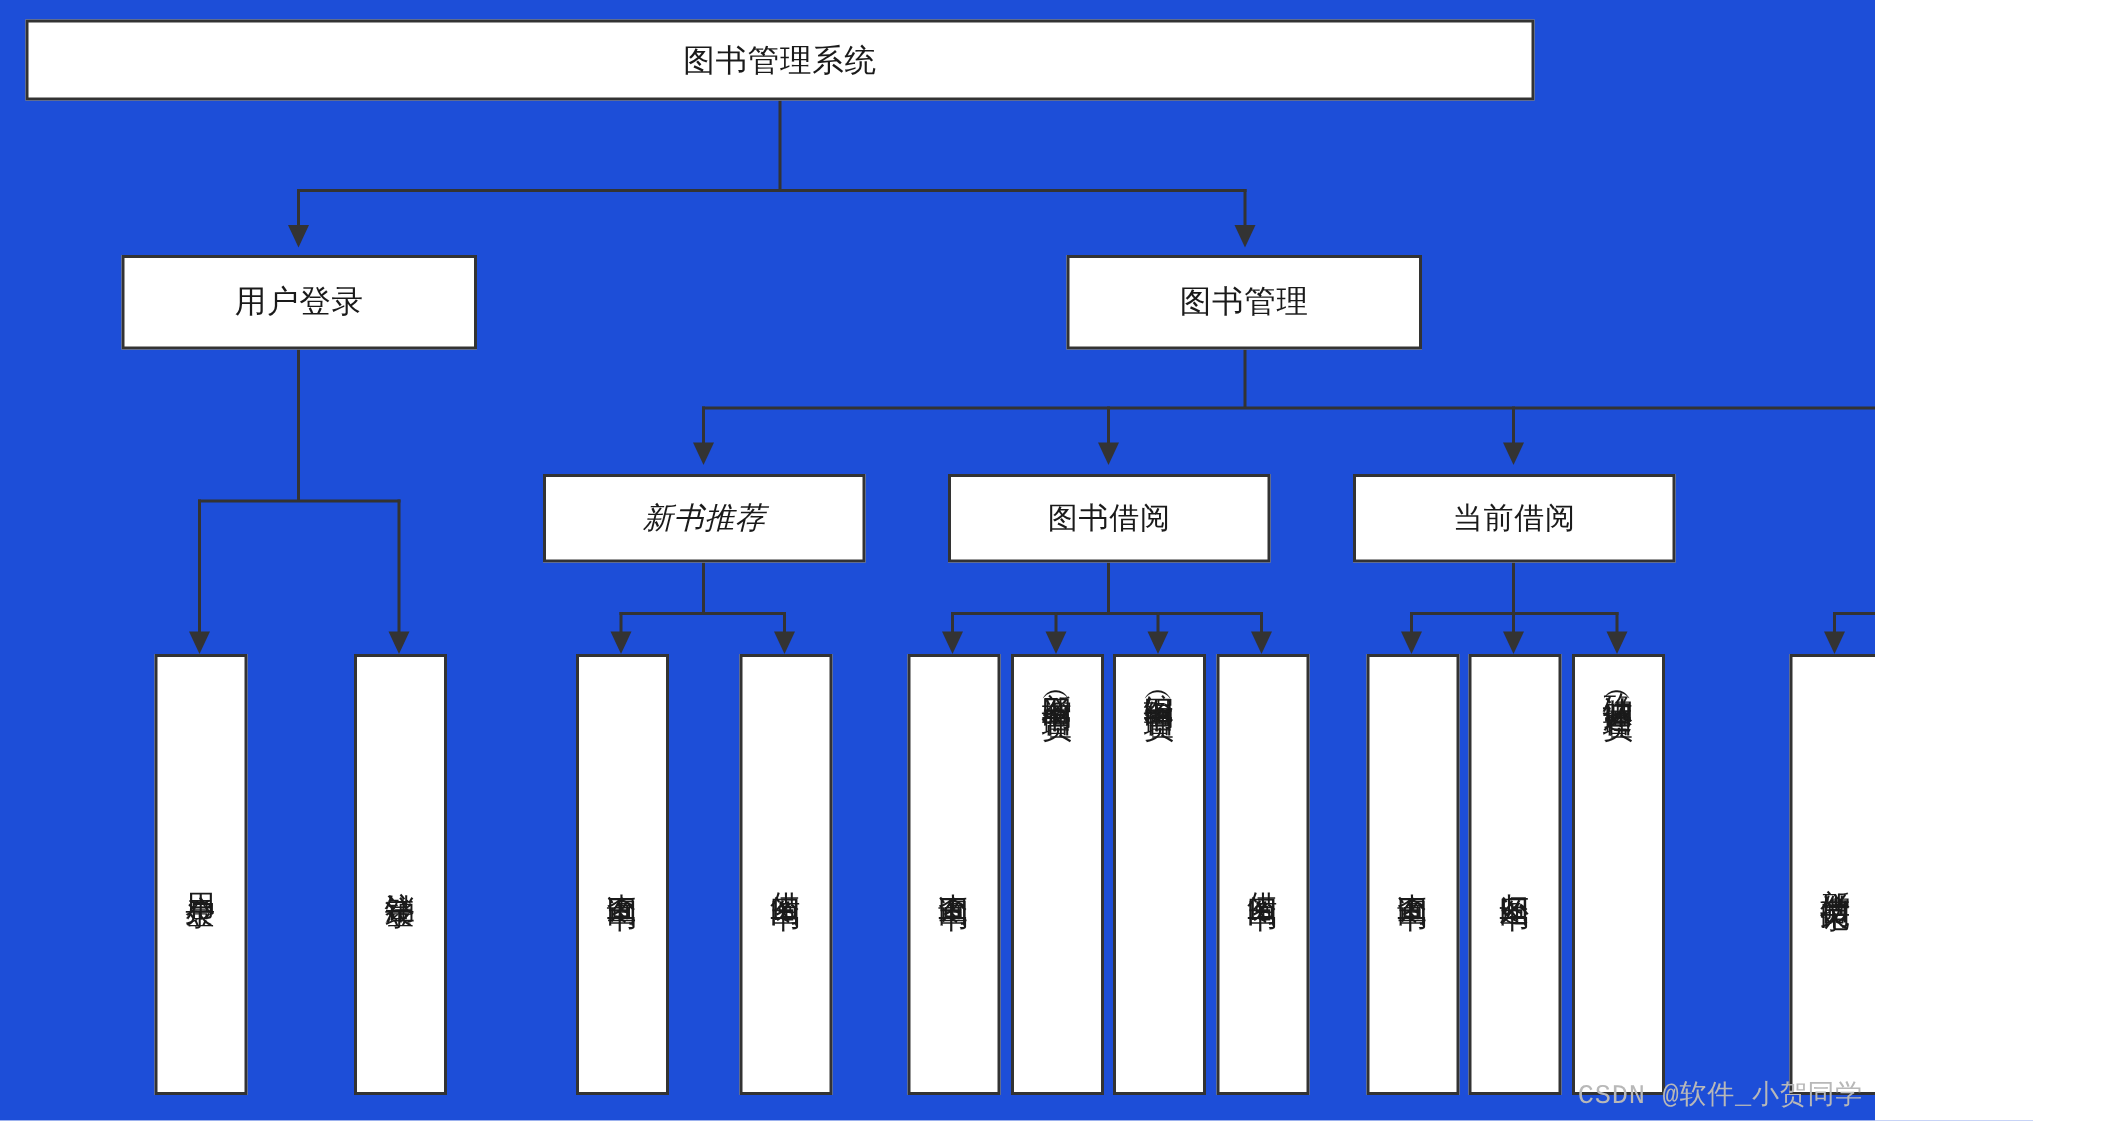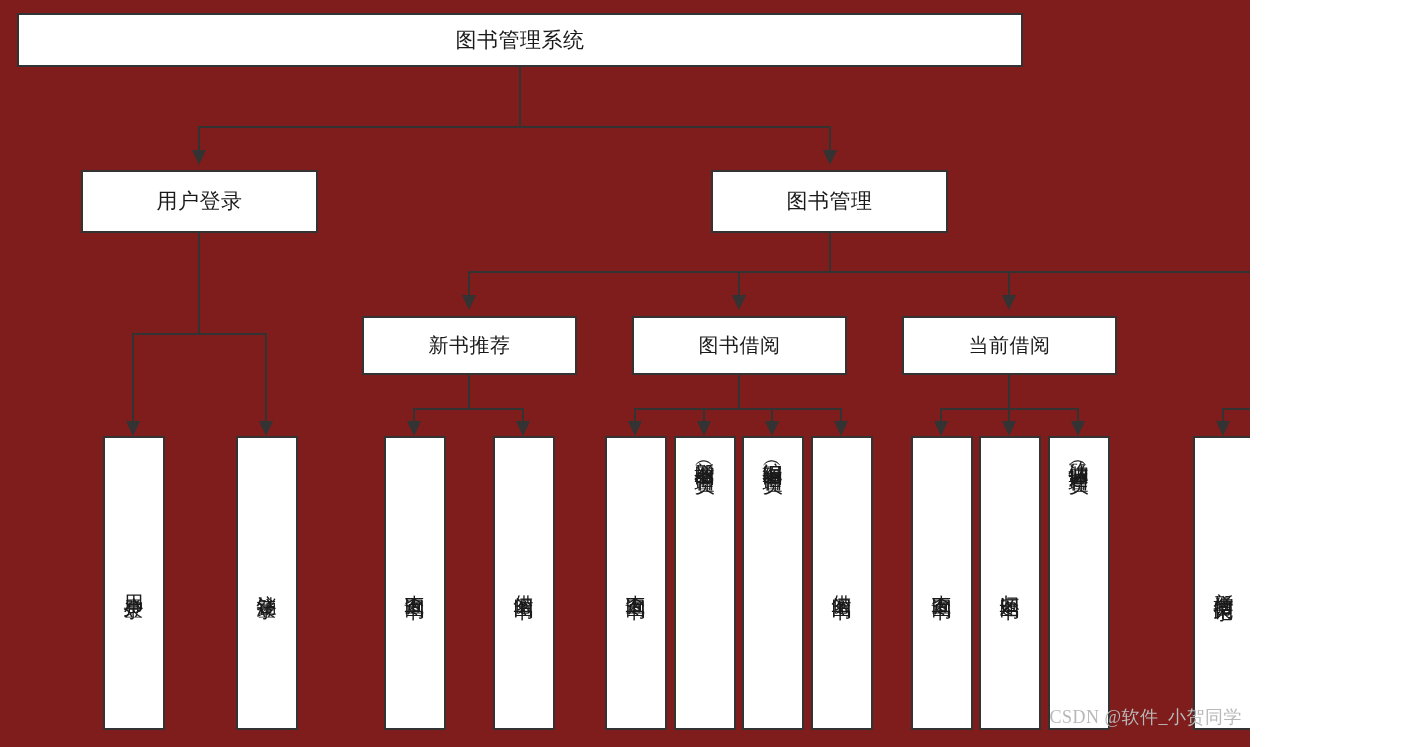--- a/index.html
+++ b/index.html
@@ -15,7 +15,7 @@
     position: relative;
     width: 1250px;
     height: 747px;
-    background: #7f1d1d;
+    background: #1d4ed8;
     overflow: hidden;
   }
   

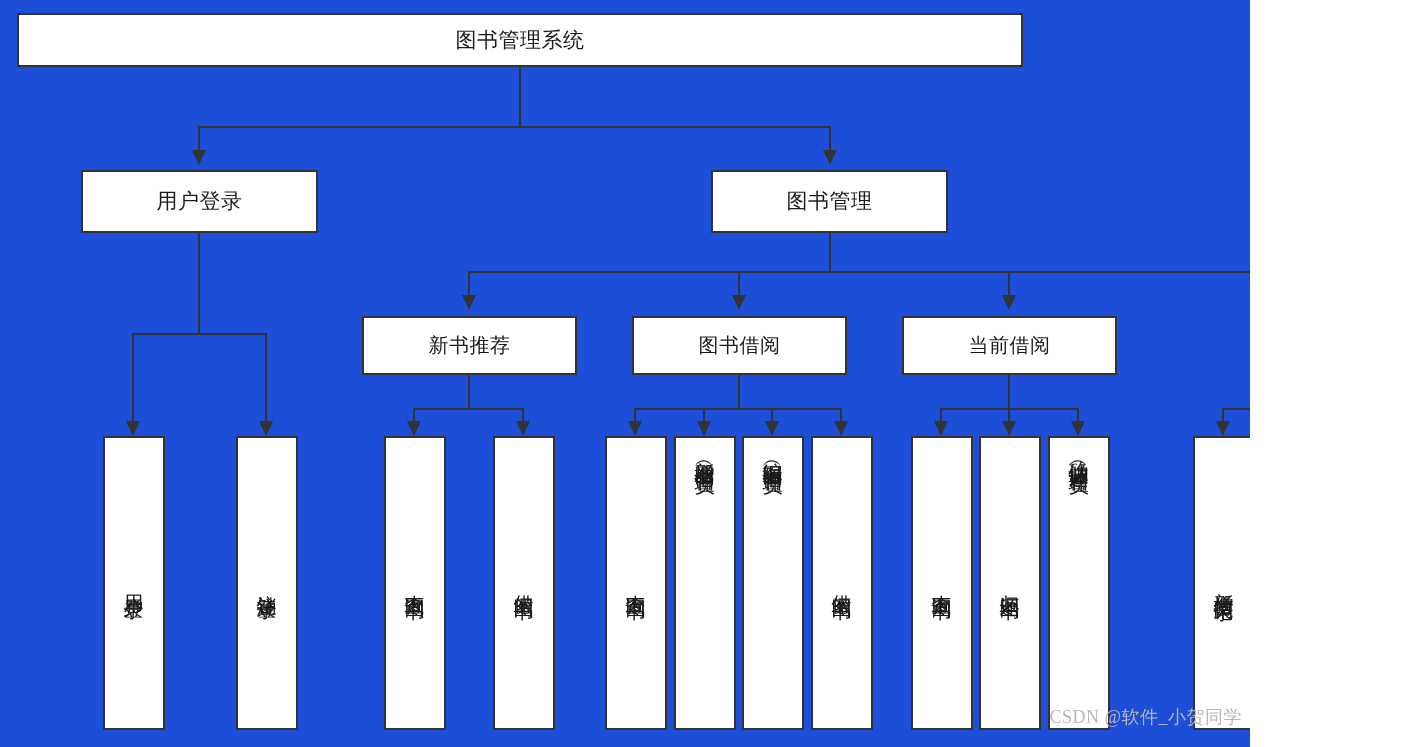--- a/index.html
+++ b/index.html
@@ -135,7 +135,7 @@
   <div class="ln v" style="left:1278px; top:271px; width:2px; height:26px;"></div>
   <div class="arrow" style="left:1272px; top:295px;"></div>
 
-  <div class="box lvl3" style="left:362px; top:316px; width:215px; height:59px;">
+  <div class="box lvl3" style="left:362px; top:316px; width:215px; height:59px;font-style:italic;">
     <span class="lbl">新书推荐</span>
   </div>
   <div class="box lvl3" style="left:632px; top:316px; width:215px; height:59px;">

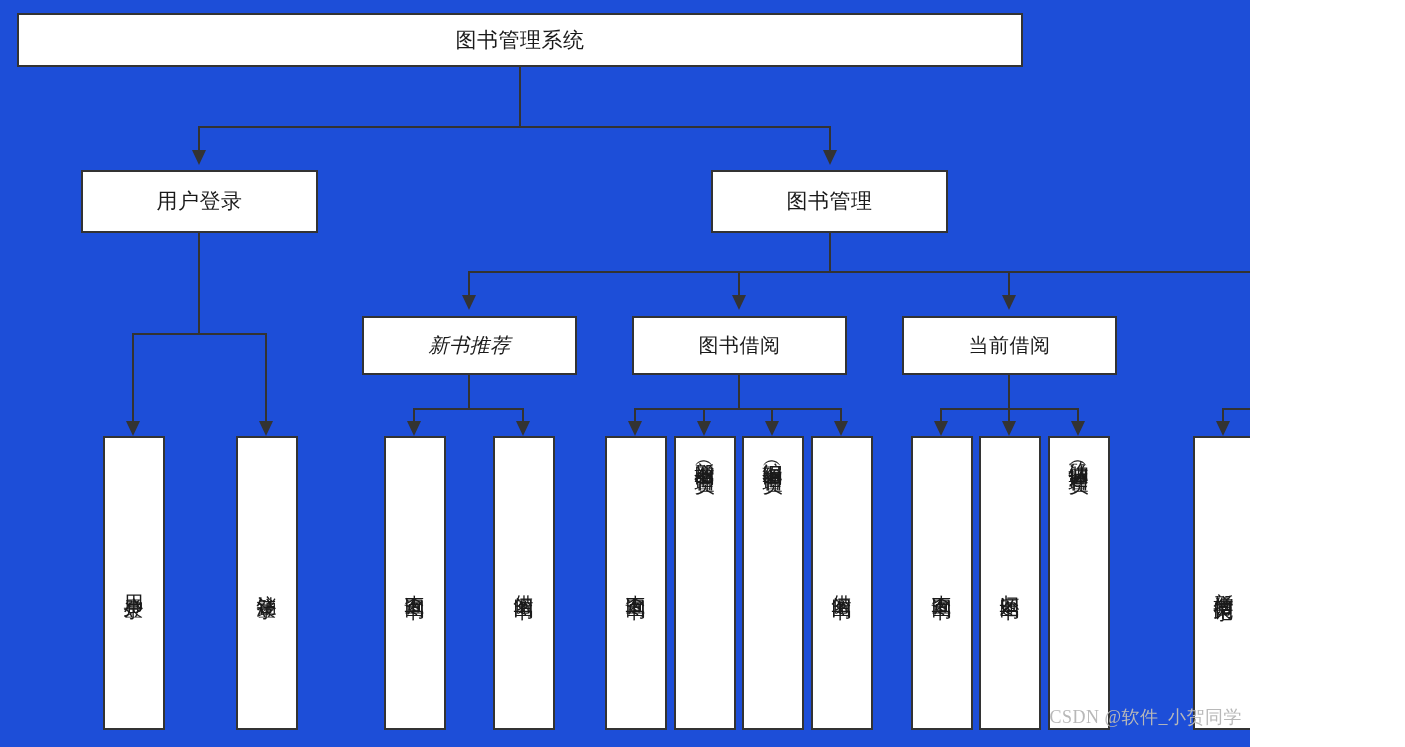--- a/index.html
+++ b/index.html
@@ -83,13 +83,13 @@
   #watermark {
     position: absolute;
     right: 8px;
-    bottom: 18px;
+    bottom: 6px;
     font-size: 18px;
     color: #b8b8b8;
     letter-spacing: 0.5px;
     white-space: nowrap;
     z-index: 9;
-    font-family: Liberation Serif, serif;
+    font-family: Liberation Mono, monospace;
   }
 </style>
 </head>

